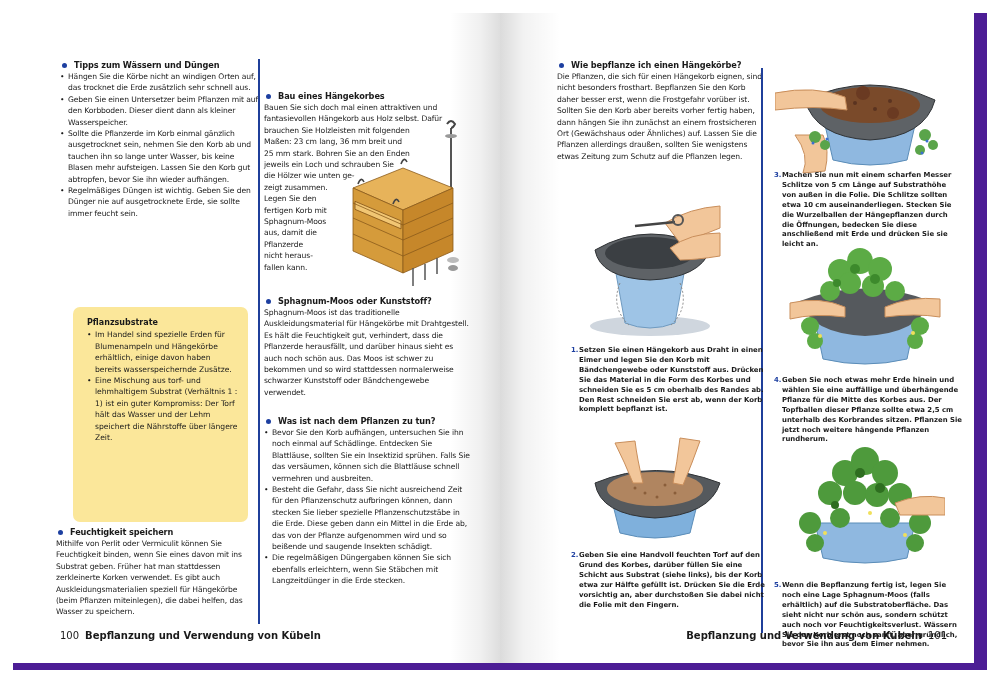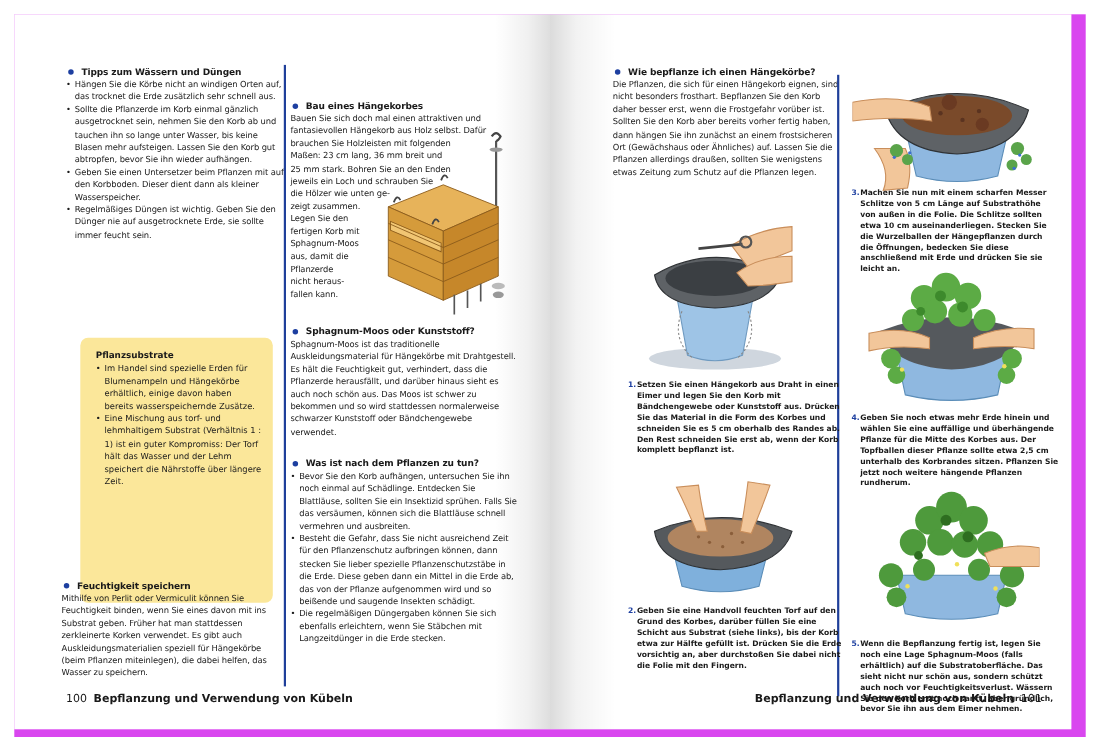--- a/index.html
+++ b/index.html
@@ -8,7 +8,7 @@
 
   .book {
     position: absolute; left: 13px; top: 13px; width: 974px; height: 657px;
-    background: #d946ef;
+    background: #4c1d95;
   }
   .page {
     position: absolute; top: 0; height: 650px; background: #ffffff; overflow: hidden;

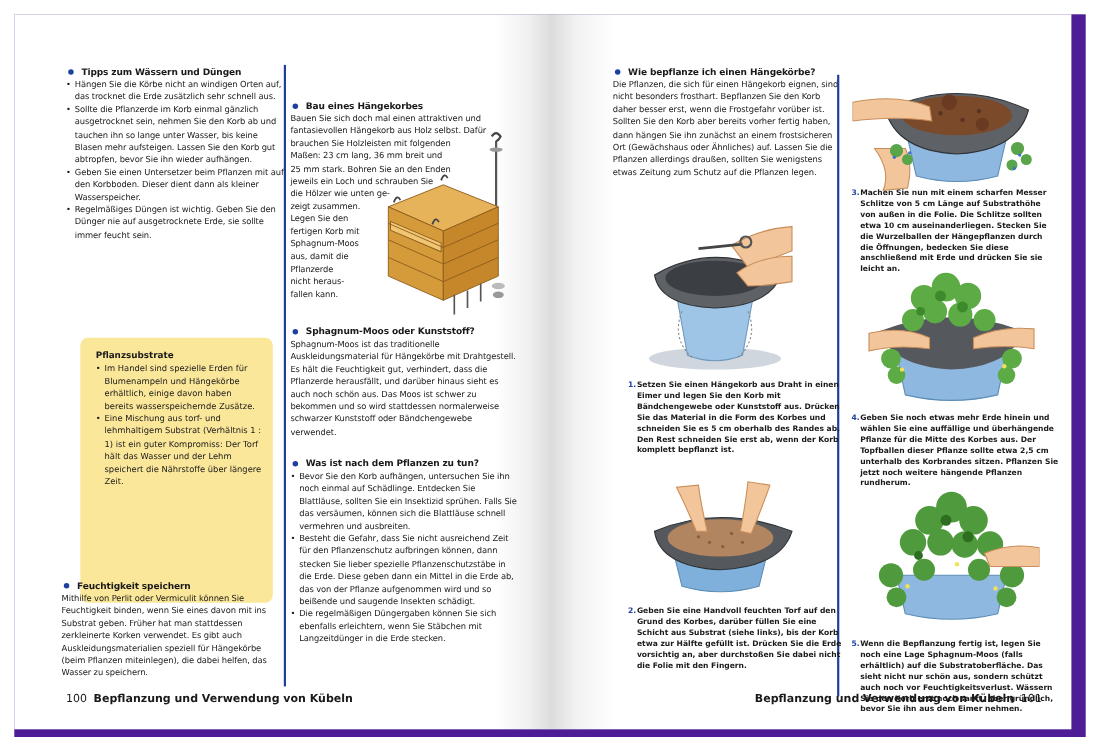--- a/index.html
+++ b/index.html
@@ -70,8 +70,8 @@
       <div class="heading">Tipps zum Wässern und Düngen</div>
       <ul class="bullets">
         <li>Hängen Sie die Körbe nicht an windigen Orten auf, das trocknet die Erde zusätzlich sehr schnell aus.</li>
+        <li>Geben Sie einen Untersetzer beim Pflanzen mit auf den Korbboden. Dieser dient dann als kleiner Wasserspeicher.</li>
         <li>Sollte die Pflanzerde im Korb einmal gänzlich ausgetrocknet sein, nehmen Sie den Korb ab und tauchen ihn so lange unter Wasser, bis keine Blasen mehr aufsteigen. Lassen Sie den Korb gut abtropfen, bevor Sie ihn wieder aufhängen.</li>
-        <li>Geben Sie einen Untersetzer beim Pflanzen mit auf den Korbboden. Dieser dient dann als kleiner Wasserspeicher.</li>
         <li>Regelmäßiges Düngen ist wichtig. Geben Sie den Dünger nie auf ausgetrocknete Erde, sie sollte immer feucht sein.</li>
       </ul>
     </div>

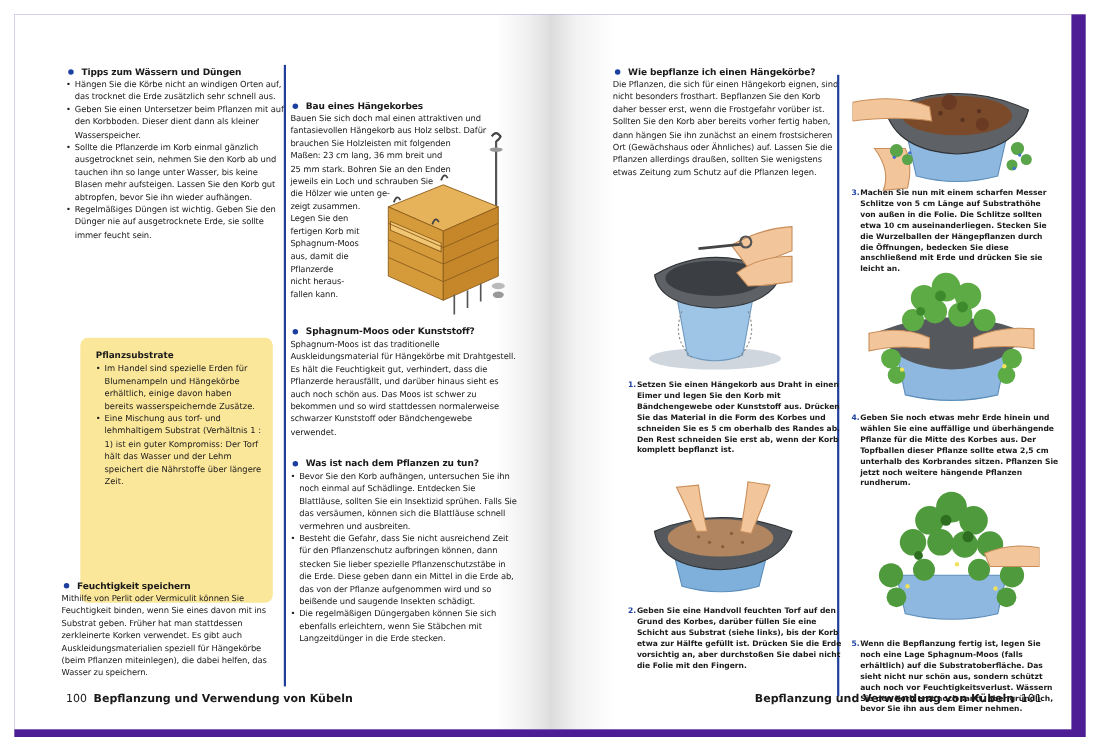--- a/index.html
+++ b/index.html
@@ -40,7 +40,7 @@
   ul.bullets li::before { content: "•"; position: absolute; left: 0; top: 0; }
 
   .note-box {
-    position: absolute; left: 73px; top: 294px; width: 175px; height: 241px;
+    position: absolute; left: 73px; top: 294px; width: 175px; height: 215px;
     background: #fbe79a; border-radius: 7px; padding: 10px 10px 8px 14px;
     font-size: 7.6px; line-height: 11.4px;
   }

